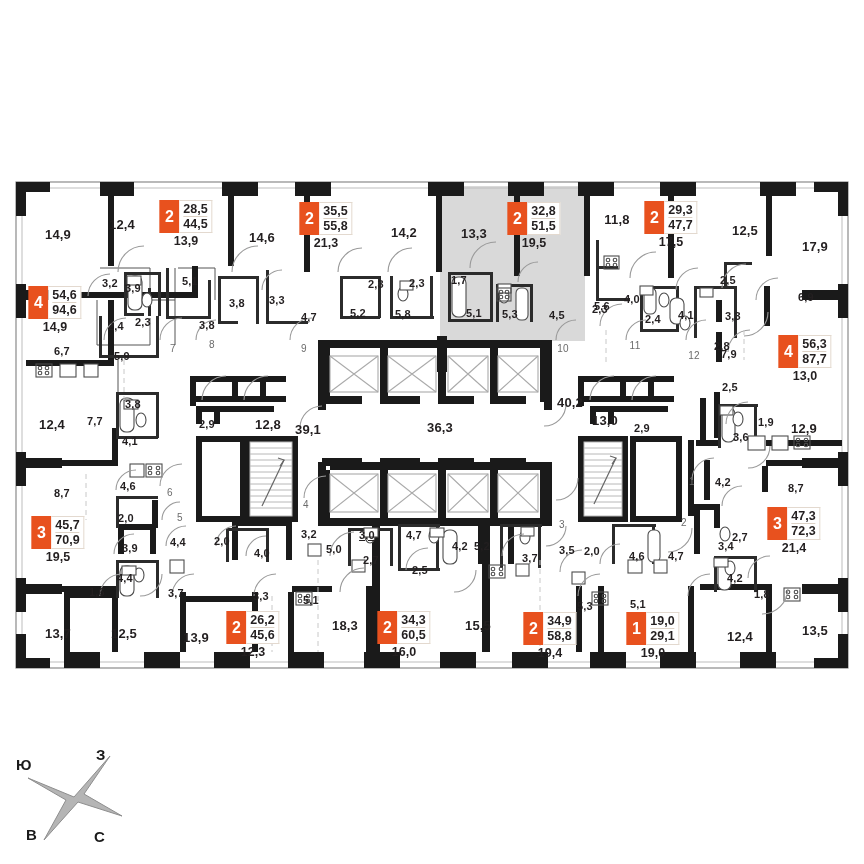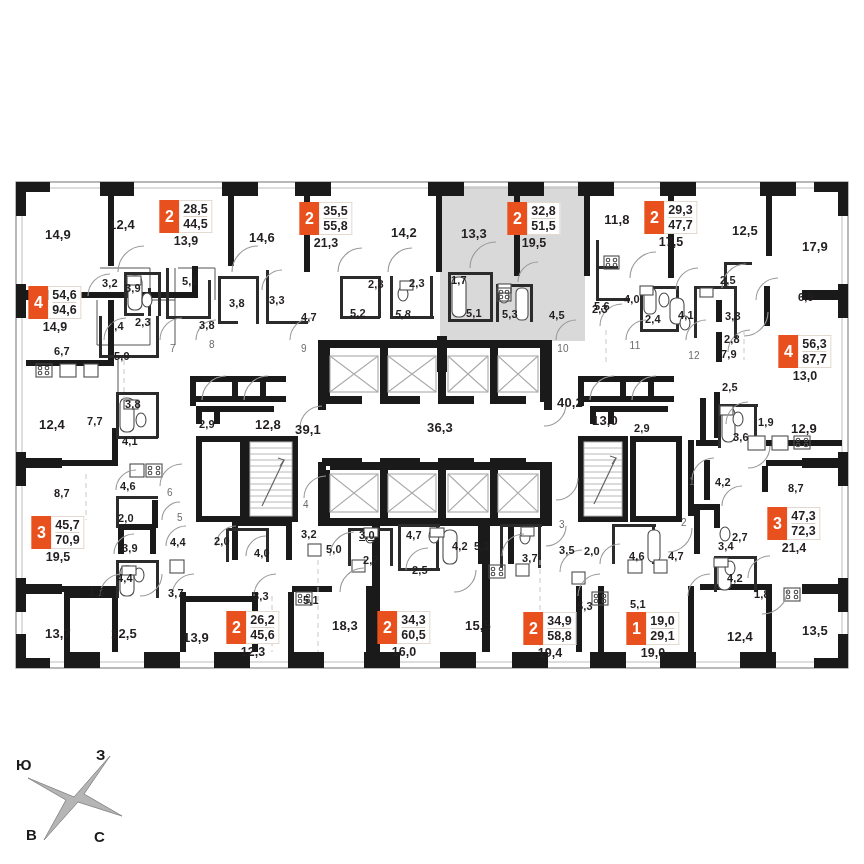--- a/index.html
+++ b/index.html
@@ -653,7 +653,7 @@
     <div class="room-label sm" style="left: 309px; top: 317px;">4,7</div>
     <div class="room-label sm" style="left: 358px; top: 313px;">5,2</div>
     <div class="room-label sm" style="left: 376px; top: 284px;">2,3</div>
-    <div class="room-label sm" style="left: 403px; top: 314px; font-style: italic;">5,8</div>
+    <div class="room-label sm" style="left: 403px; top: 314px;">5,8</div>
     <div class="room-label sm" style="left: 417px; top: 283px;">2,3</div>
     <div class="room-label sm" style="left: 459px; top: 280px;">1,7</div>
     <div class="room-label sm" style="left: 474px; top: 313px;">5,1</div>

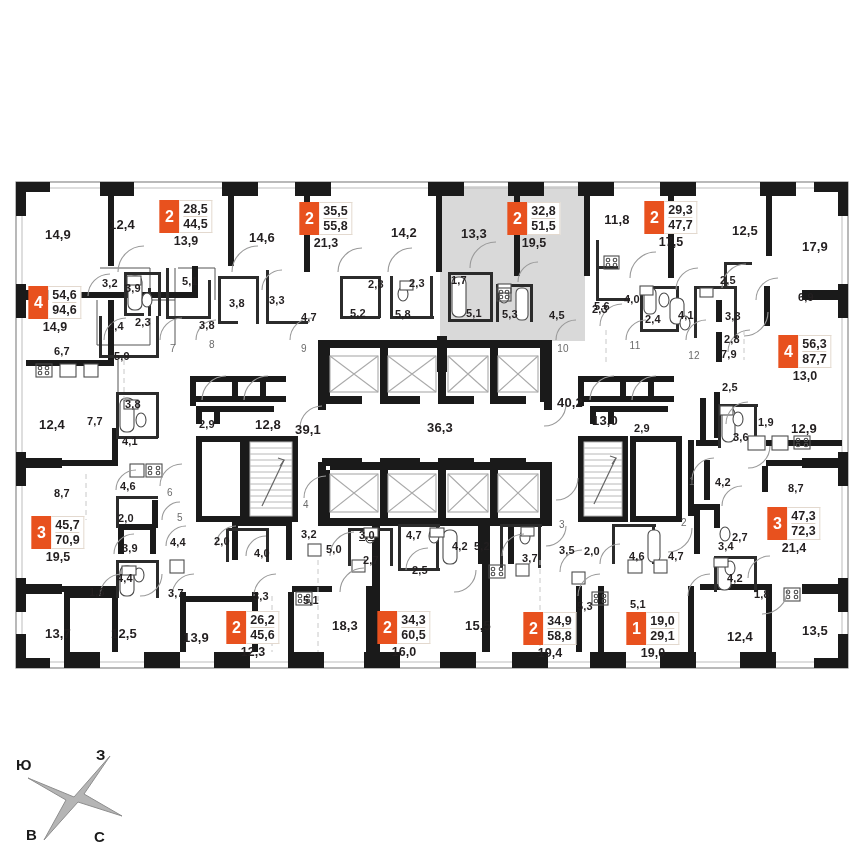--- a/index.html
+++ b/index.html
@@ -667,7 +667,7 @@
     <div class="room-label sm" style="left: 733px; top: 316px;">3,3</div>
     <div class="room-label sm" style="left: 728px; top: 280px;">2,5</div>
     <div class="room-label sm" style="left: 806px; top: 297px;">6,9</div>
-    <div class="room-label sm" style="left: 722px; top: 339px; margin-left: 10px;">2,8</div>
+    <div class="room-label sm" style="left: 722px; top: 346px;">2,8</div>
     <div class="room-label sm" style="left: 729px; top: 354px;">7,9</div>
     <div class="room-label sm" style="left: 62px; top: 351px;">6,7</div>
     <div class="room-label sm" style="left: 122px; top: 356px;">5,9</div>

